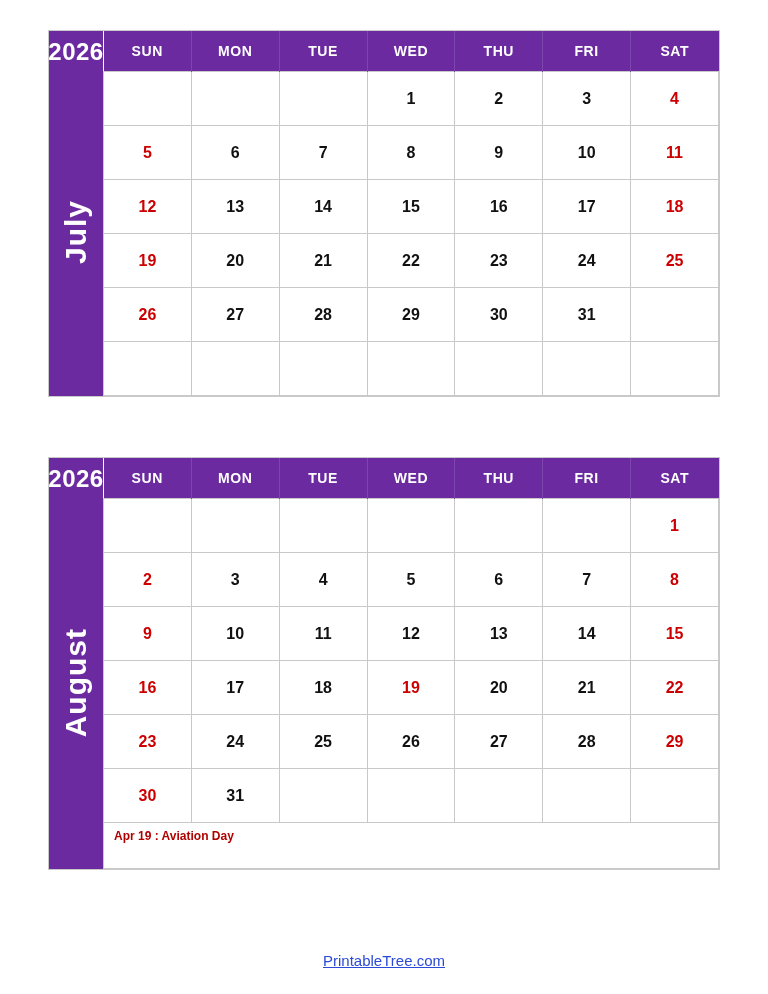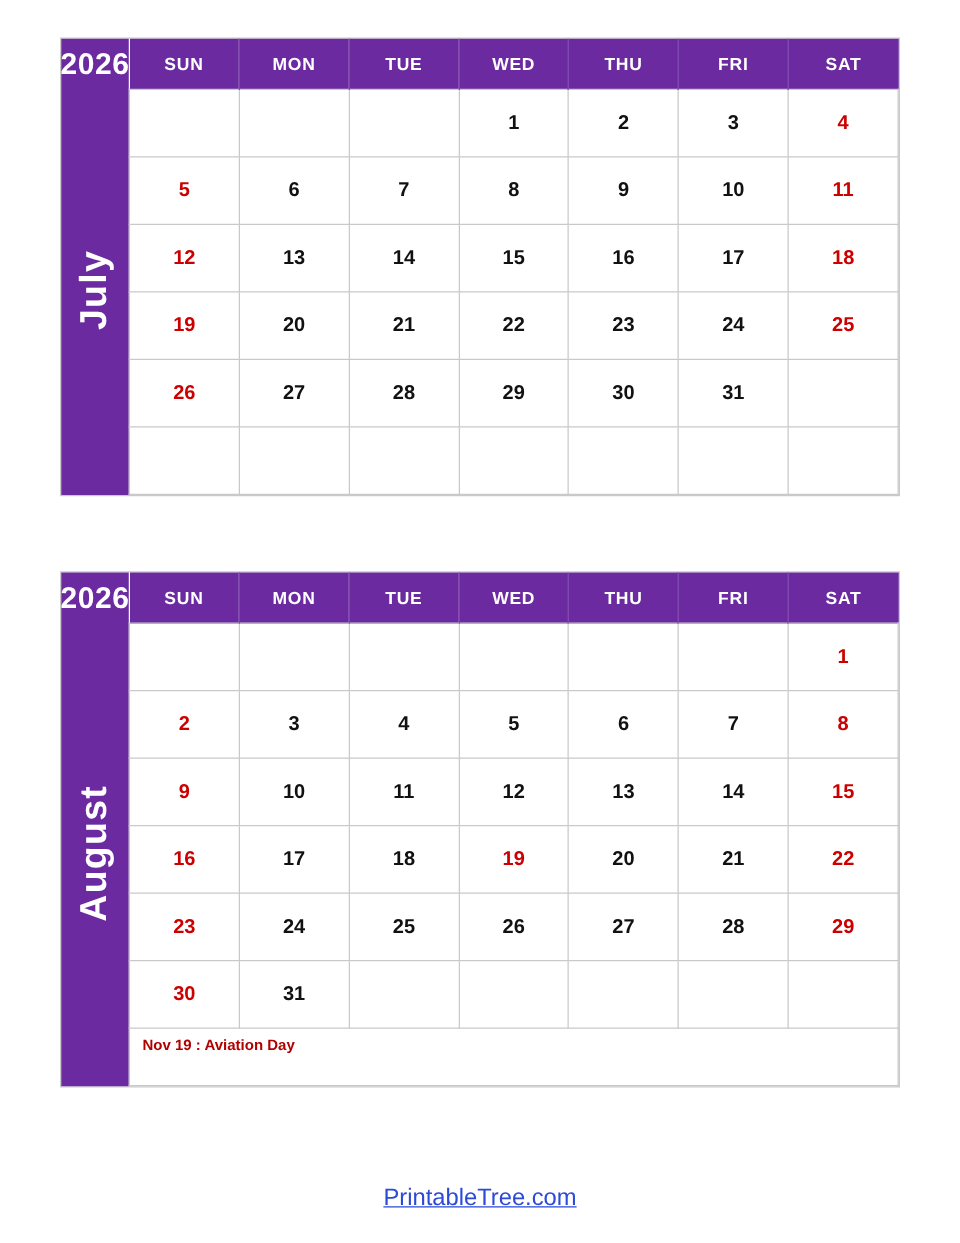--- a/index.html
+++ b/index.html
@@ -295,7 +295,7 @@
         </tbody>
       </table>
       <div class="notes">
-        <div class="note-line">Nov 19 : Aviation Day</div>
+        <div class="note-line">Apr 19 : Aviation Day</div>
       </div>
     </div>
   </div>

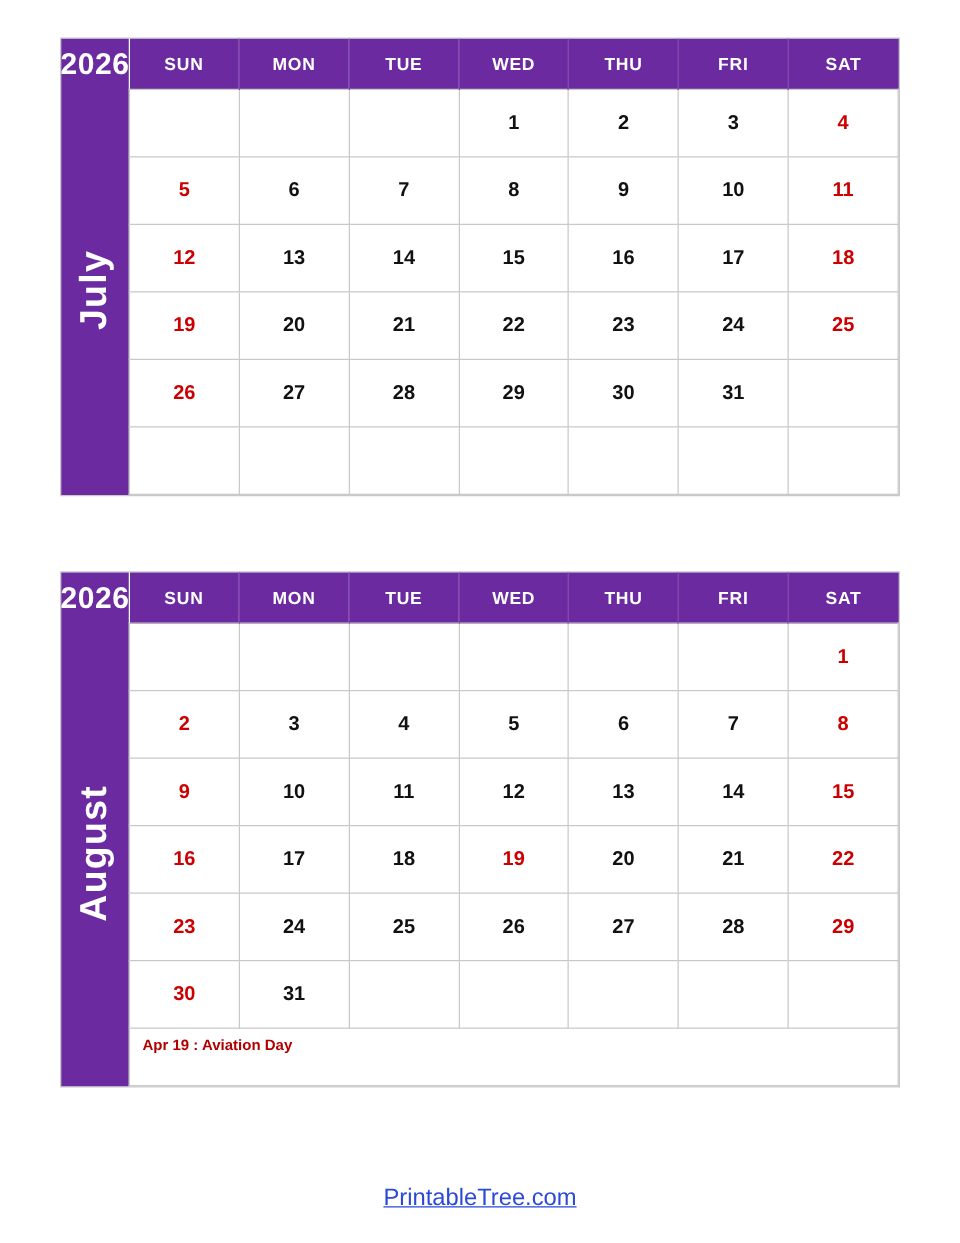--- a/index.html
+++ b/index.html
@@ -126,7 +126,7 @@
   }
   .footer a {
     color: #2b4ad6;
-    font-size: 19px;
+    font-size: 15px;
     text-decoration: underline;
   }
 </style>

